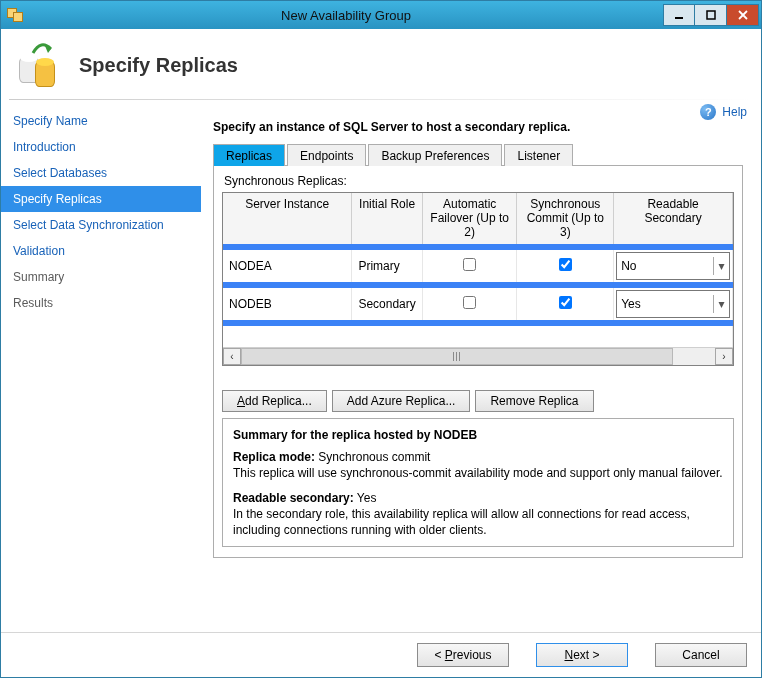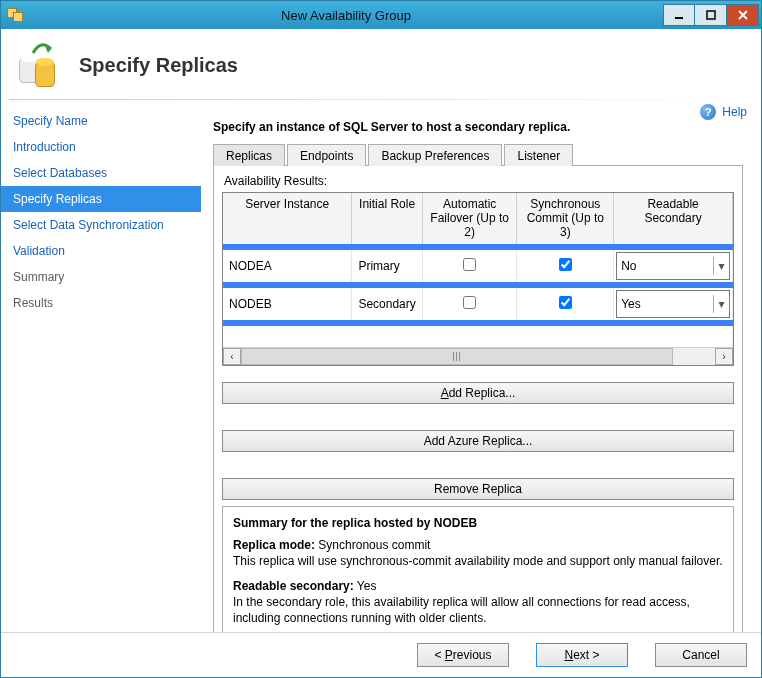--- a/index.html
+++ b/index.html
@@ -36,7 +36,7 @@
   .instruction { font-weight:bold; margin:12px 0 10px 6px; font-size:12px;}
   .tabs { display:flex; border-bottom:1px solid #adadad; margin-left:6px; margin-right:4px;}
   .tab { padding:4px 12px 3px; border:1px solid #adadad; border-bottom:none; margin-right:2px; margin-bottom:-1px; background:#f0f0f0; font-size:12px; }
-  .tab.active { background:#e5e5e5;}
+  .tab.active { background:#0ea5e9;}
   .tabpanel { border:1px solid #adadad; border-top:none; padding:6px 8px 10px; margin:0 4px 0 6px; }
   .section-label { font-size:12px; margin:2px 0 4px 2px;}
   .datagrid-wrap { border:1px solid #828282; overflow:hidden;}

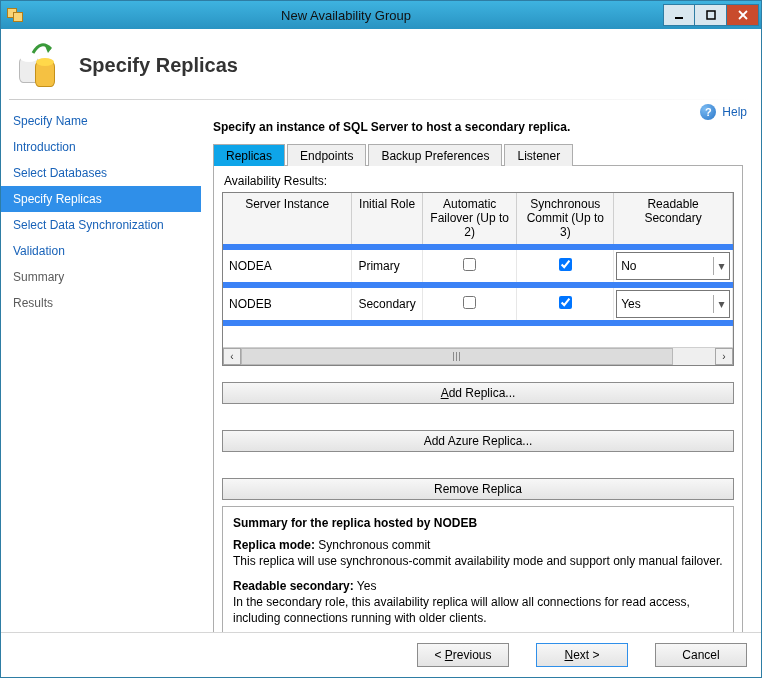--- a/index.html
+++ b/index.html
@@ -142,7 +142,7 @@
       </div>
 
       <div class="tabpanel">
-        <div class="section-label">Availability Results:</div>
+        <div class="section-label">Synchronous Replicas:</div>
 
         <div class="datagrid-wrap">
           <table class="datagrid">

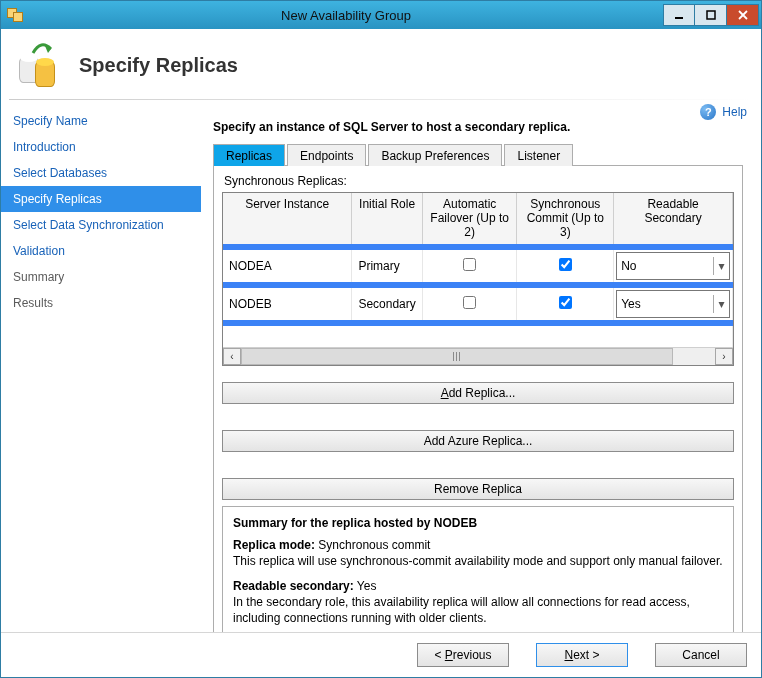--- a/index.html
+++ b/index.html
@@ -59,7 +59,7 @@
   .hs-track { flex:1; position:relative; background:#efefef;}
   .hs-thumb { position:absolute; top:0; bottom:0; left:0; right:42px; background:#dcdcdc; border:1px solid #b8b8b8;}
   .hs-thumb::after{content:"";position:absolute;top:3px;bottom:3px;left:50%;width:8px;margin-left:-4px;background:repeating-linear-gradient(to right,#8a8a8a 0 1px,transparent 1px 3px);}
-  .btnrow { display:flex; gap:26px; margin:16px 0 6px;flex-direction:column;}
+  .btnrow { display:flex; gap:5px; margin:24px 0 6px;}
   .btn { border:1px solid #8c8c8c; background:linear-gradient(#f7f7f7,#e4e4e4); padding:3px 14px; font-size:12px; cursor:default;}
   .btn .ul { text-decoration:underline;}
   .summary-box { border:1px solid #adadad; padding:8px 10px; font-size:12px; line-height:1.35;}

